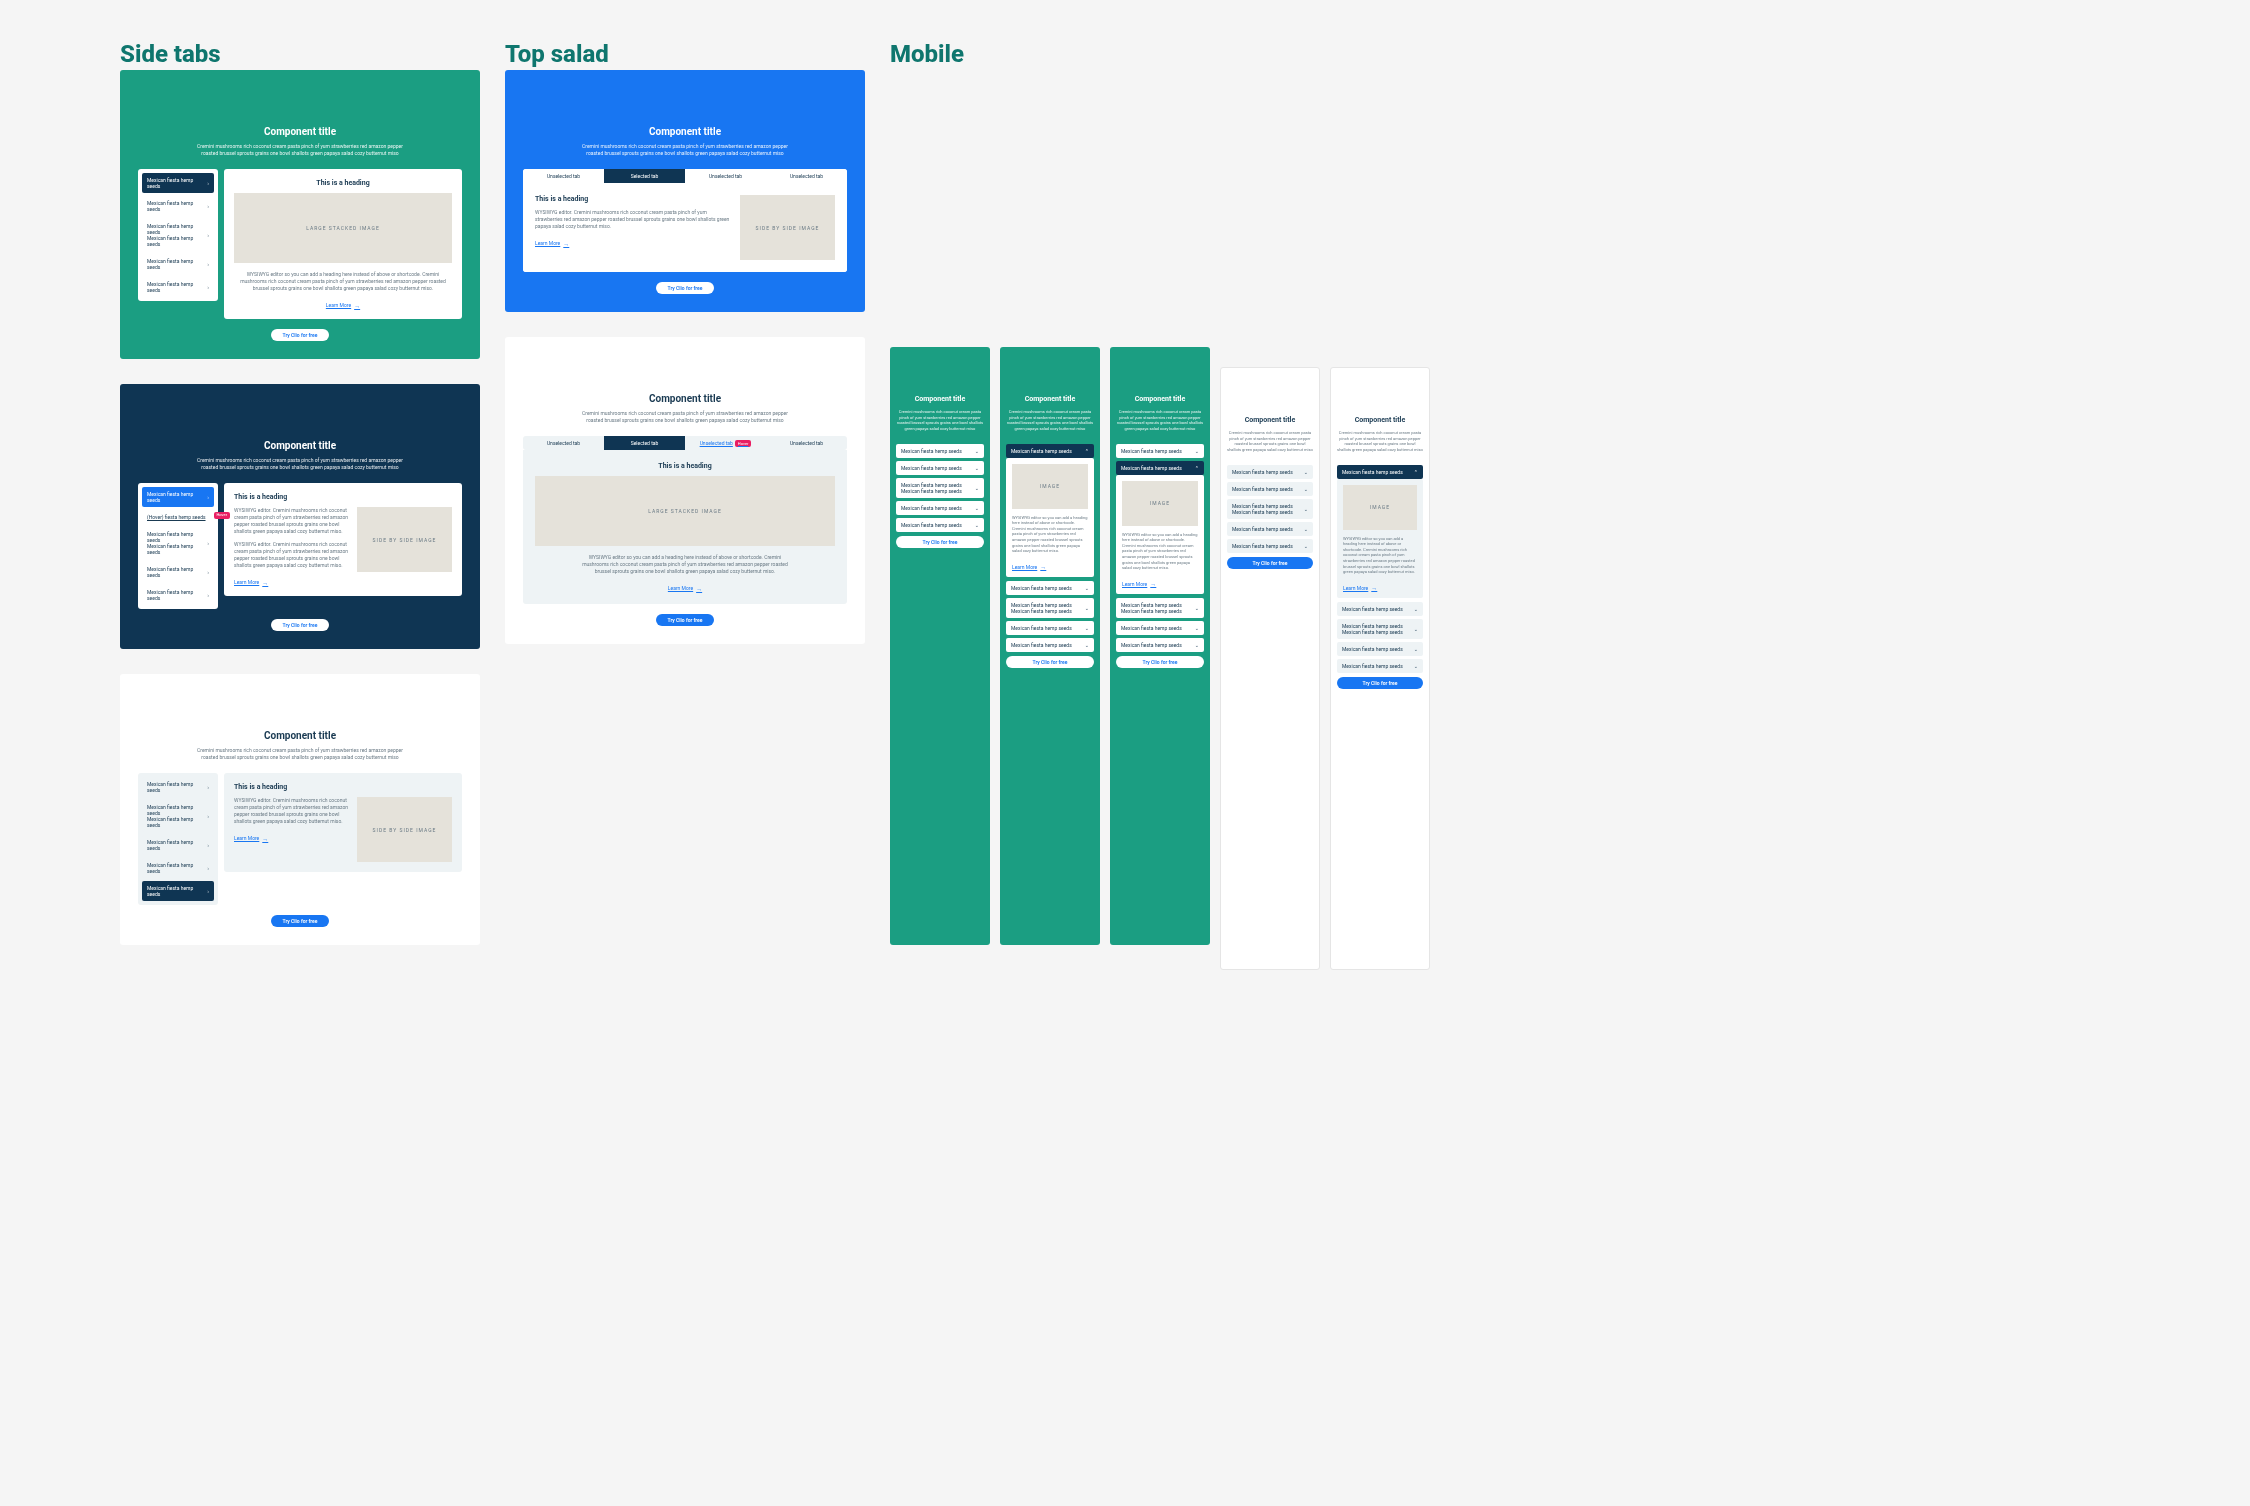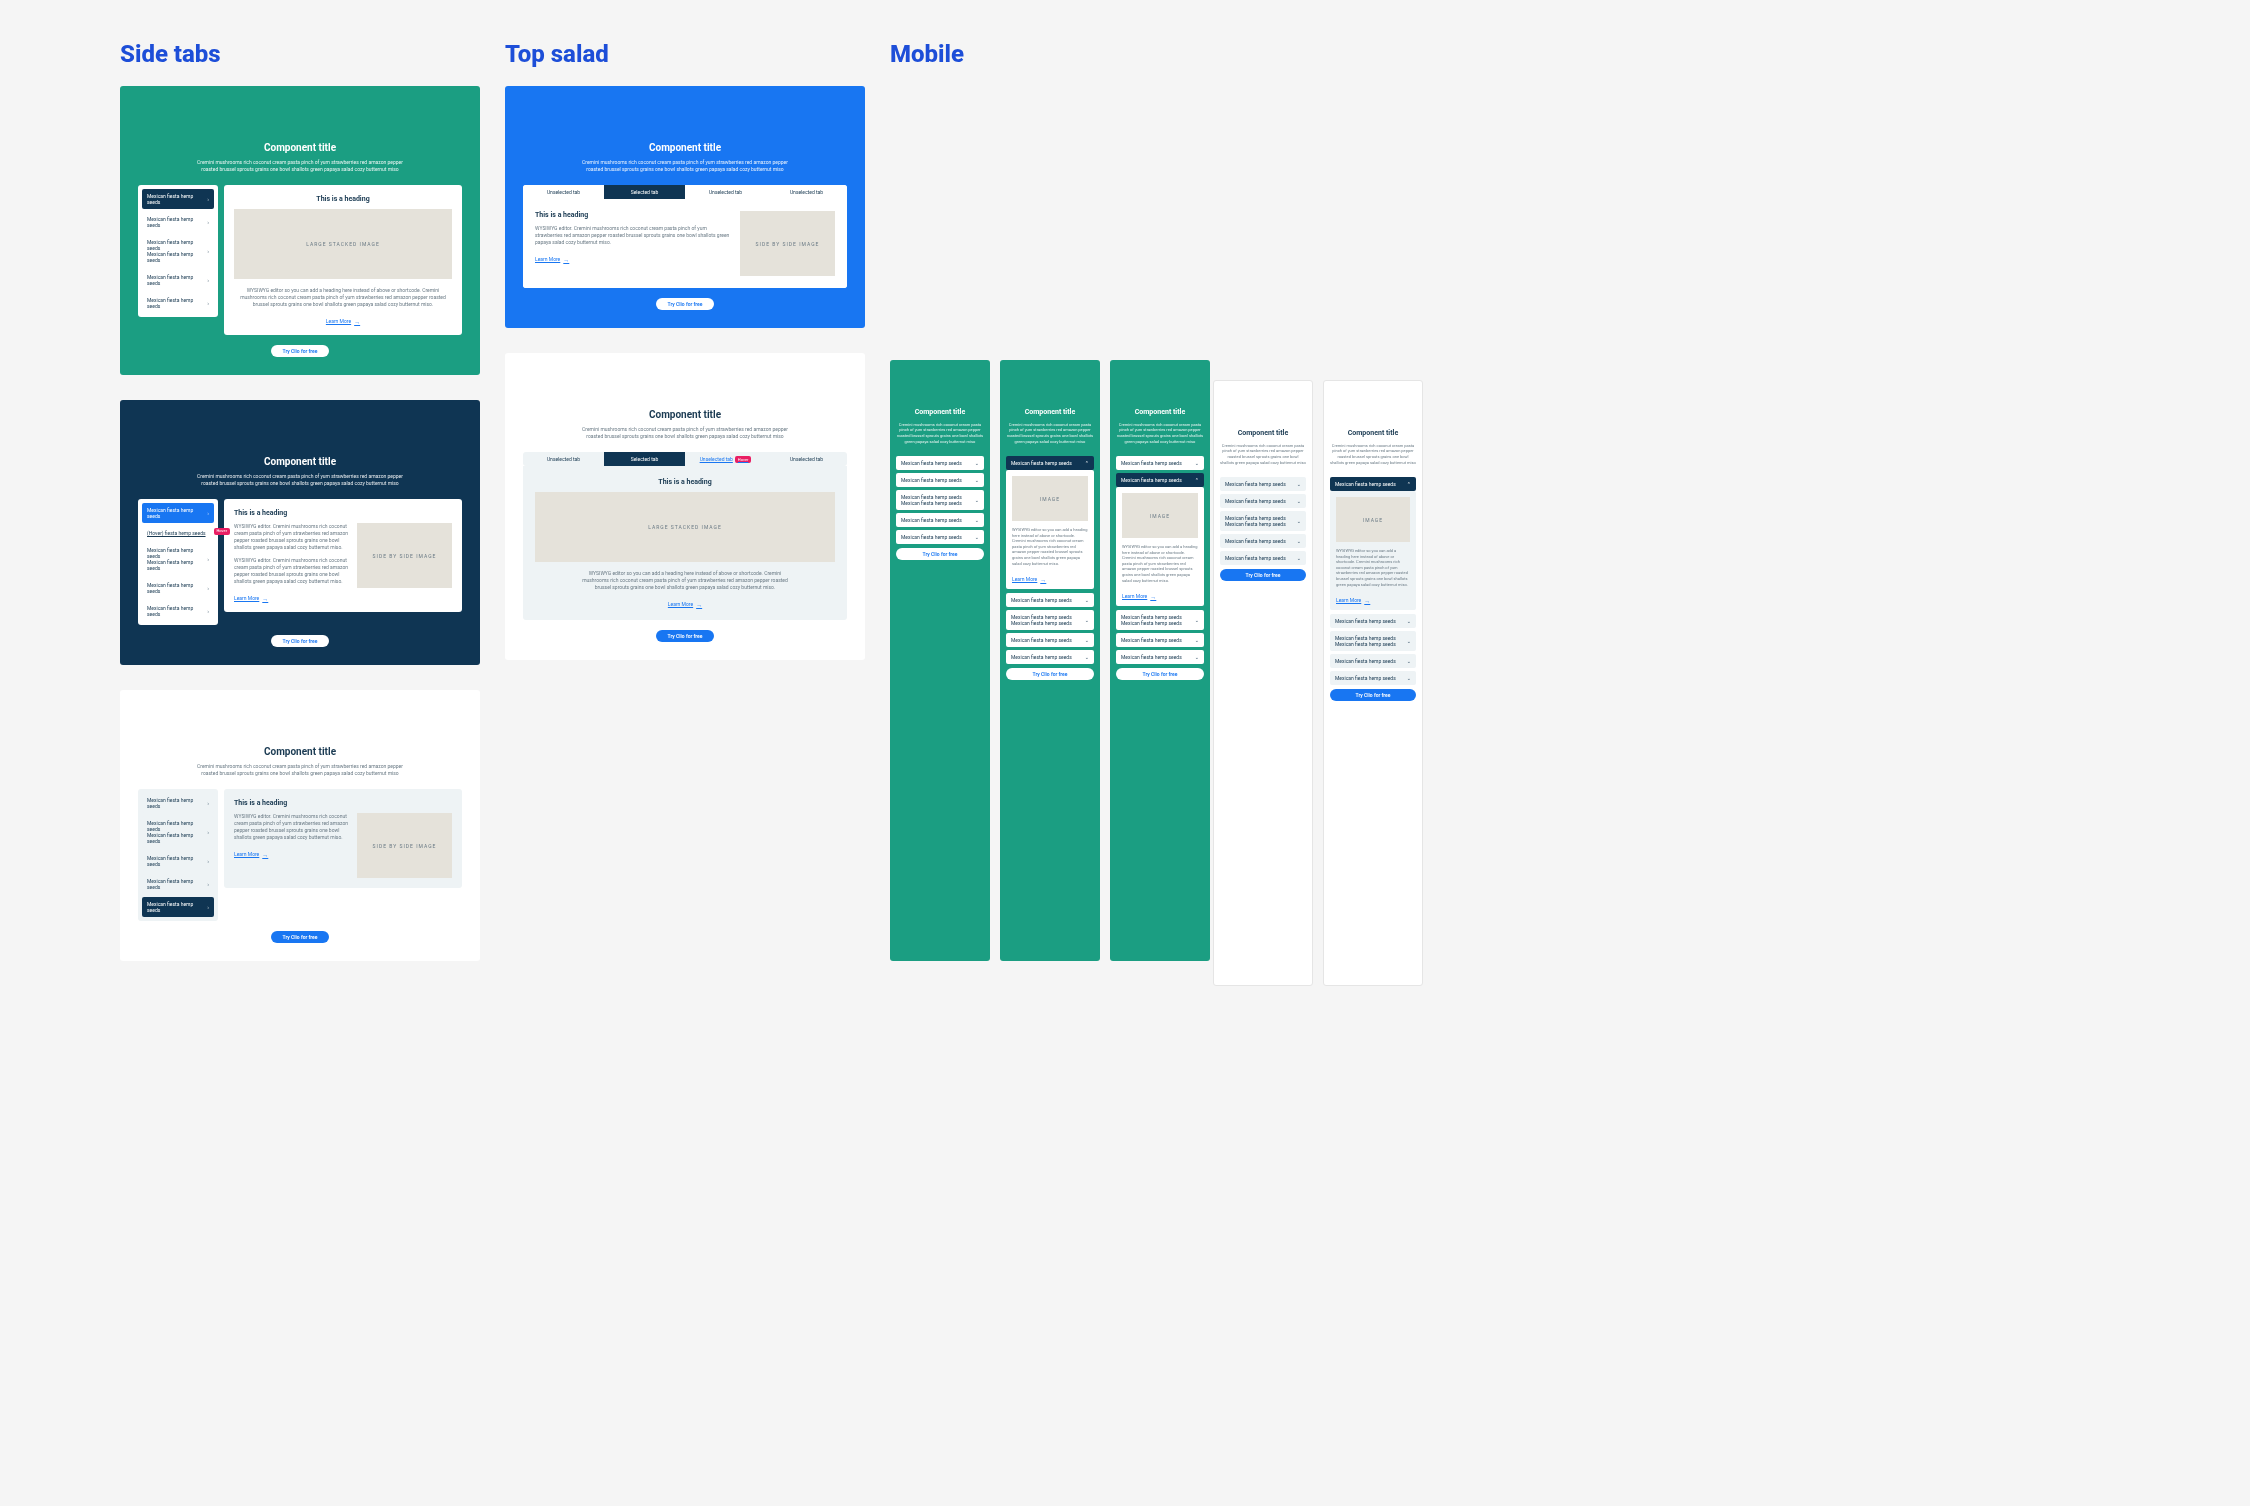--- a/index.html
+++ b/index.html
@@ -15,8 +15,8 @@
   .col2 { flex: 0 0 360px; }
   .col3 { flex: 1; display: flex; gap: 3px; flex-wrap: wrap; }
   .col-title {
-    font-size: 24px; font-weight: 800; margin-bottom: 18px;
-    color: #1d4ed8;
+    font-size: 24px; font-weight: 800; margin-bottom: 2px;
+    color: #0f766e;
   }
 
   

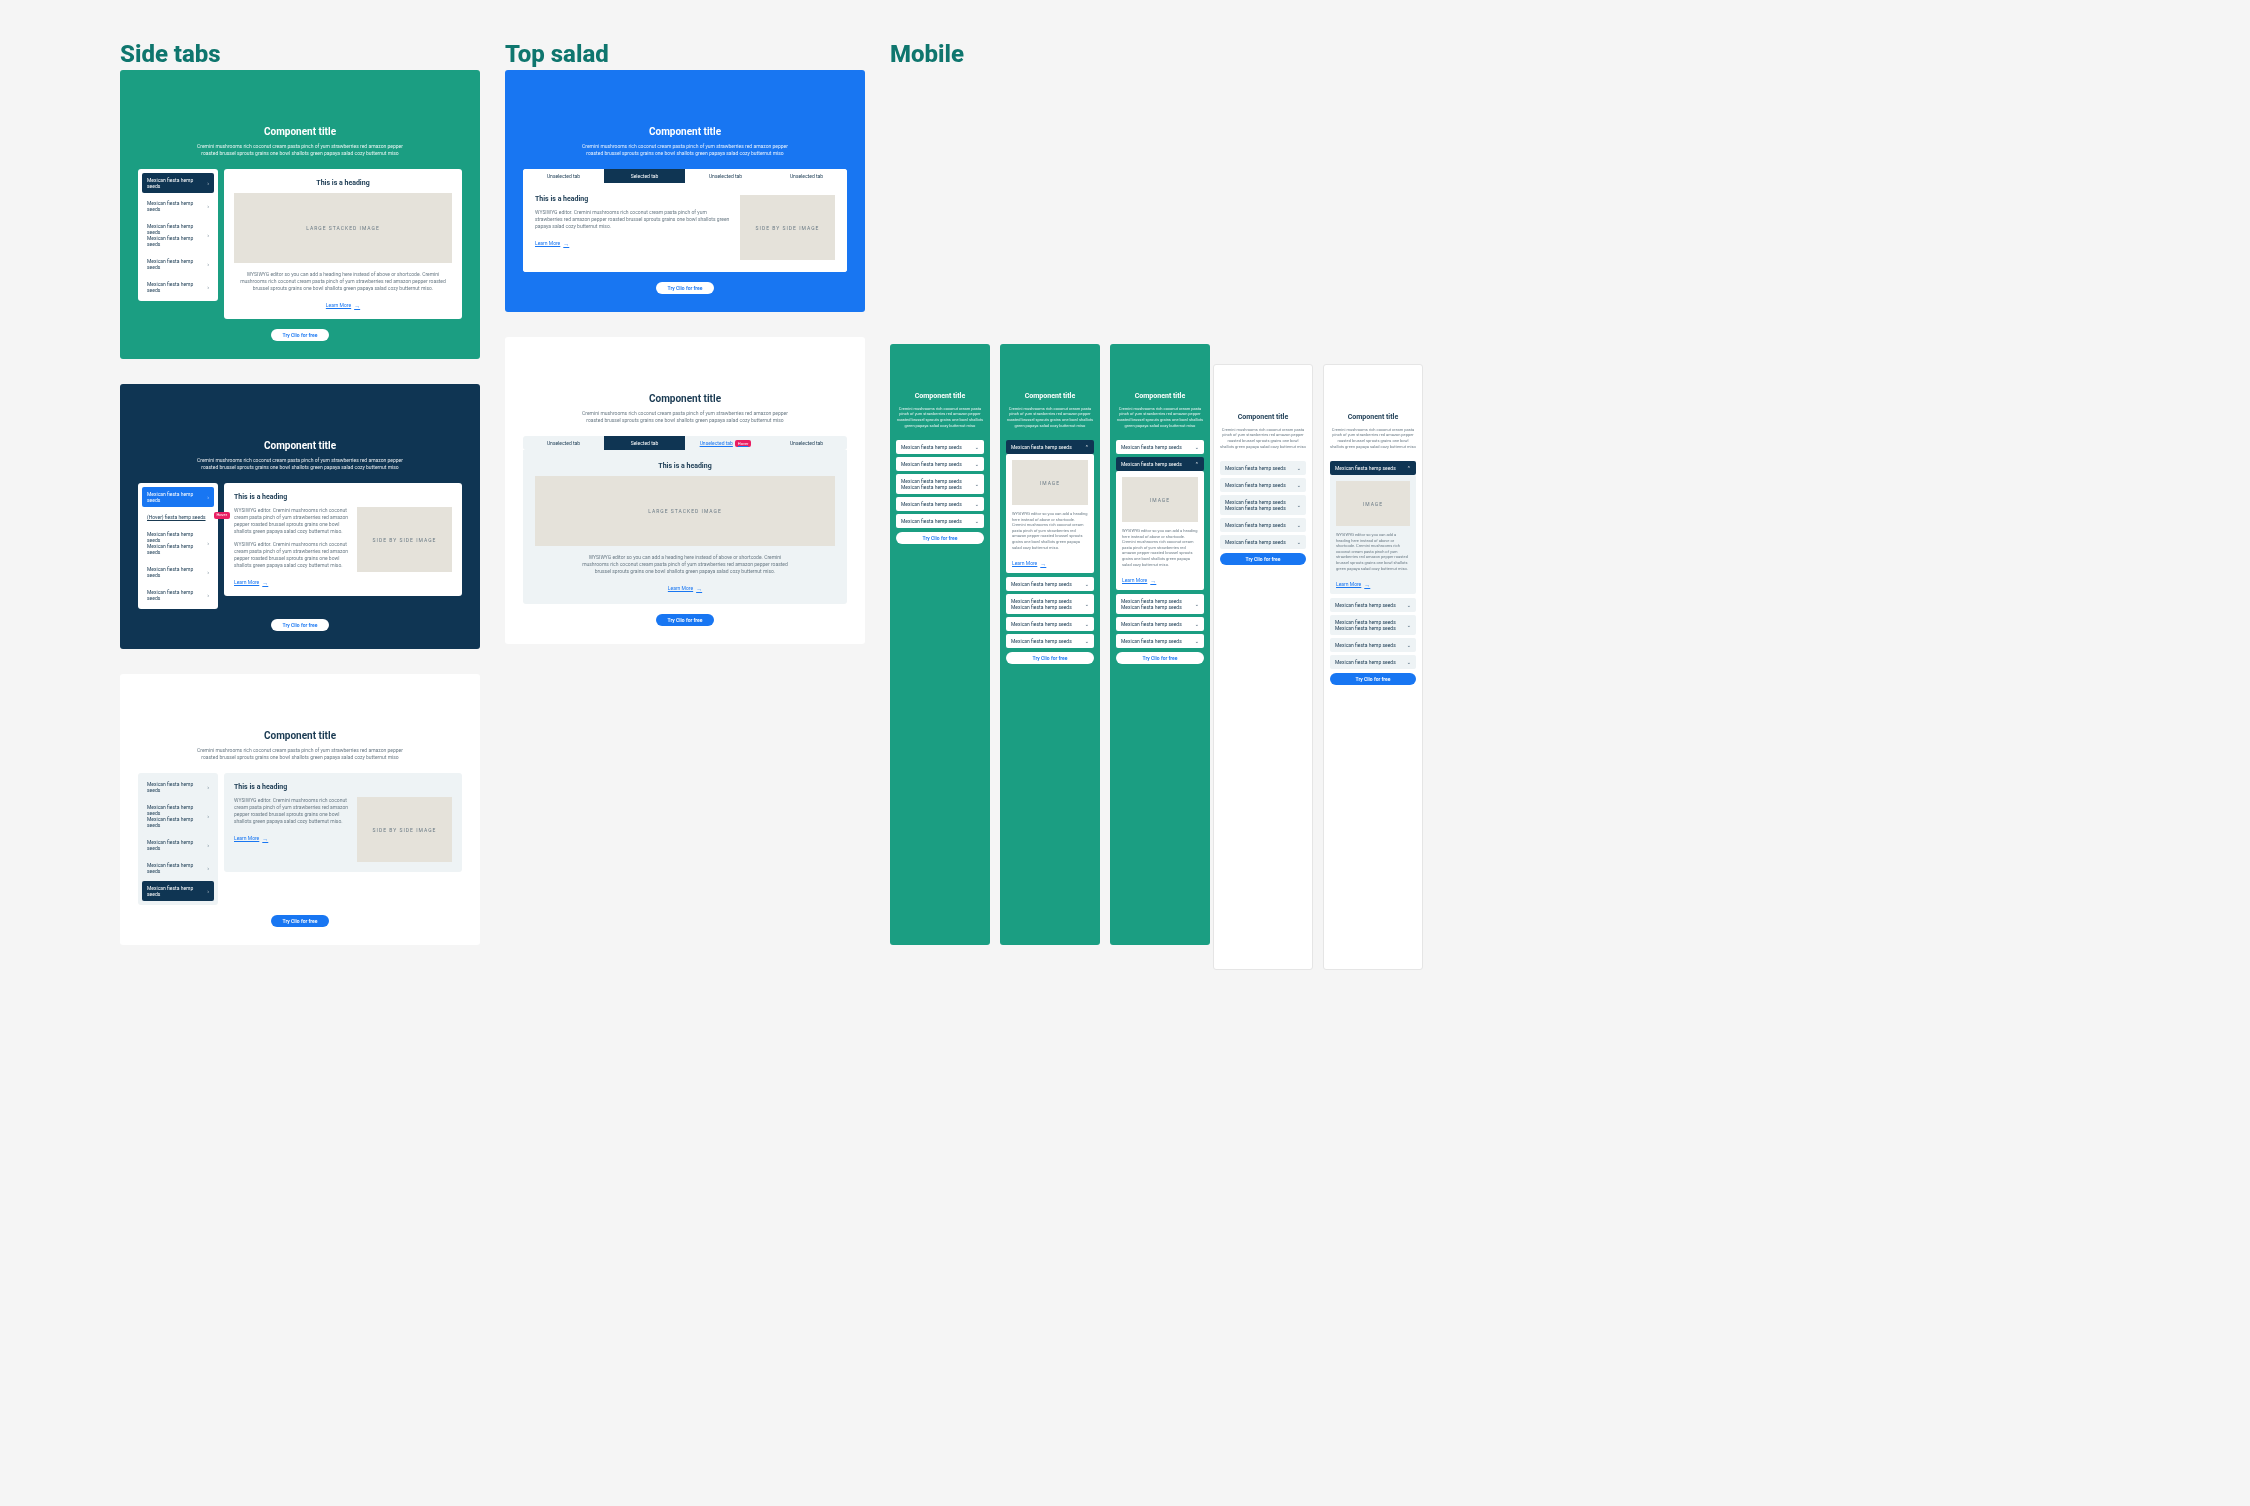--- a/index.html
+++ b/index.html
@@ -13,7 +13,7 @@
   .layout { display: flex; gap: 25px; }
   .col1 { flex: 0 0 360px; }
   .col2 { flex: 0 0 360px; }
-  .col3 { flex: 1; display: flex; gap: 3px; flex-wrap: wrap; }
+  .col3 { flex: 1; display: flex; gap: 10px; flex-wrap: wrap; }
   .col-title {
     font-size: 24px; font-weight: 800; margin-bottom: 2px;
     color: #0f766e;

